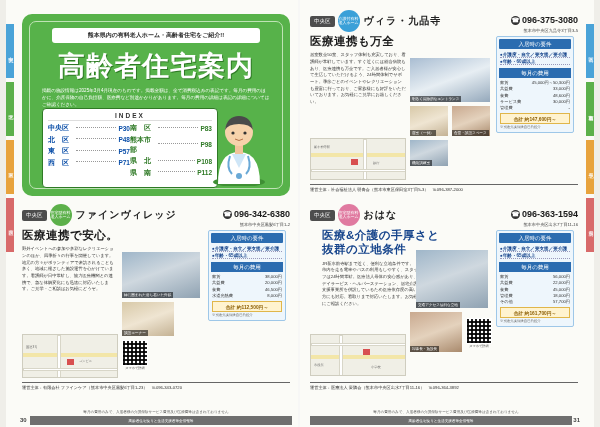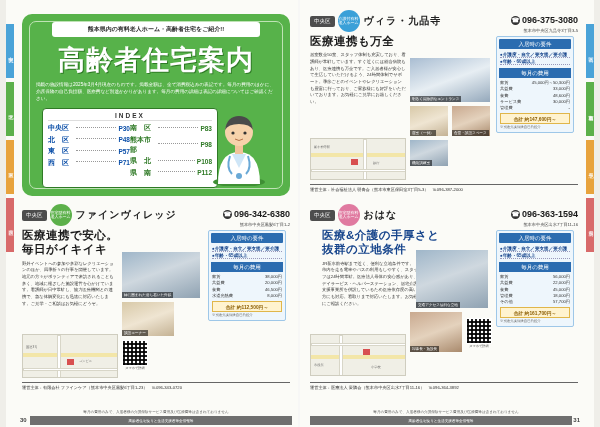--- a/index.html
+++ b/index.html
@@ -52,7 +52,7 @@
   }
   .hero-inner {
     width:100%; height:100%; border:1px solid #bfe3b5; border-radius:7px;
-    position:relative; 
+    position:relative; padding:6px;
   }
   .hero-ribbon {
     background:#ffffff; color:#2c2c2c; font-size:6px; text-align:center;

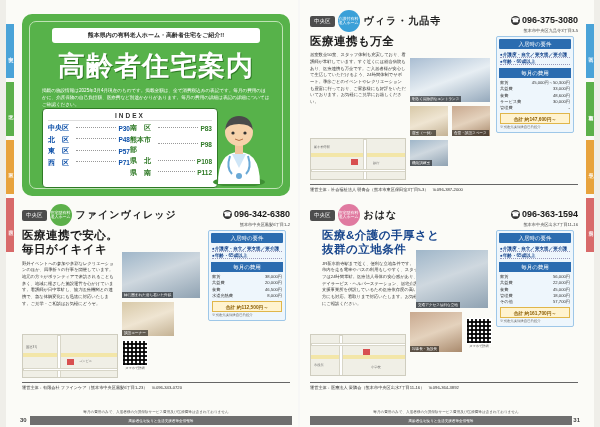--- a/index.html
+++ b/index.html
@@ -297,7 +297,6 @@
 
       <div style="position:absolute; left:0; top:22px; width:152px;">
         <div class="headline">医療連携で安心。</div>
-        <div class="headline">毎日がイキイキ</div>
         <div class="body-txt" style="width:92px;">野外イベントへの参加や多彩なレクリエーションのほか、四季折々の行事を開催しています。地元の方々がボランティアで来訪されることも多く、地域に根ざした施設運営を心がけています。看護師が日中常駐し、協力医療機関との連携で、急な体調変化にも迅速に対応いたします。ご見学・ご相談はお気軽にどうぞ。</div>
       </div>
 

